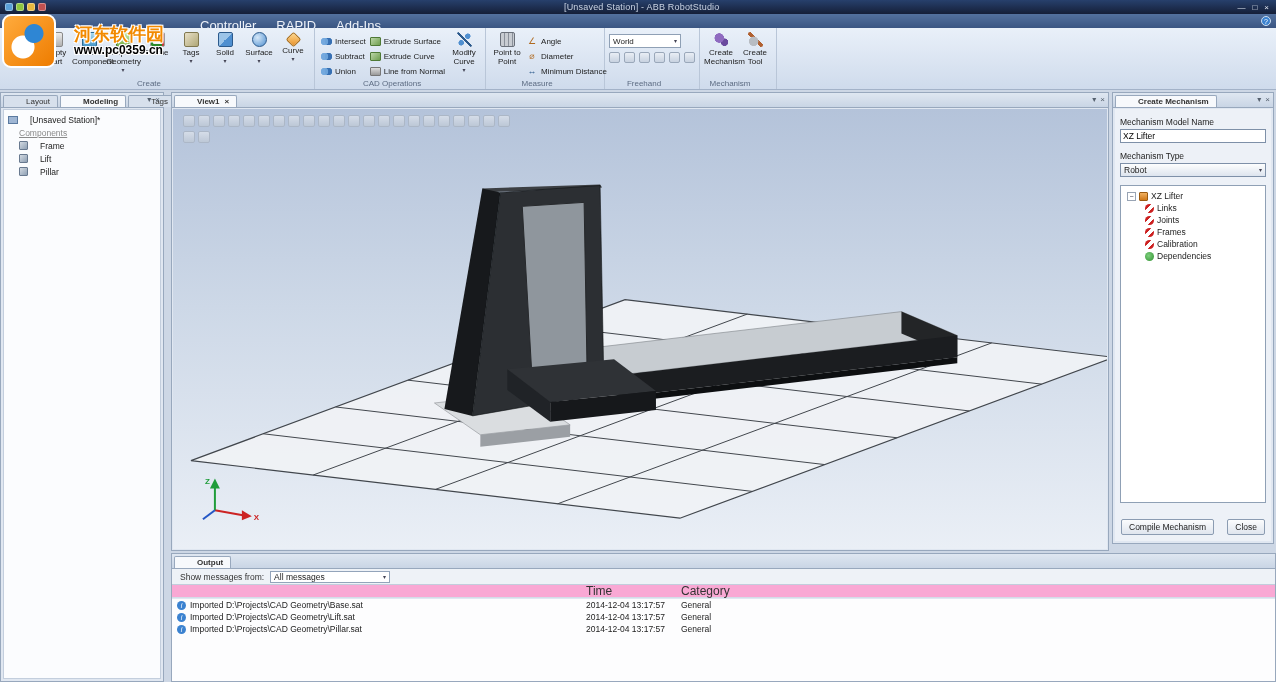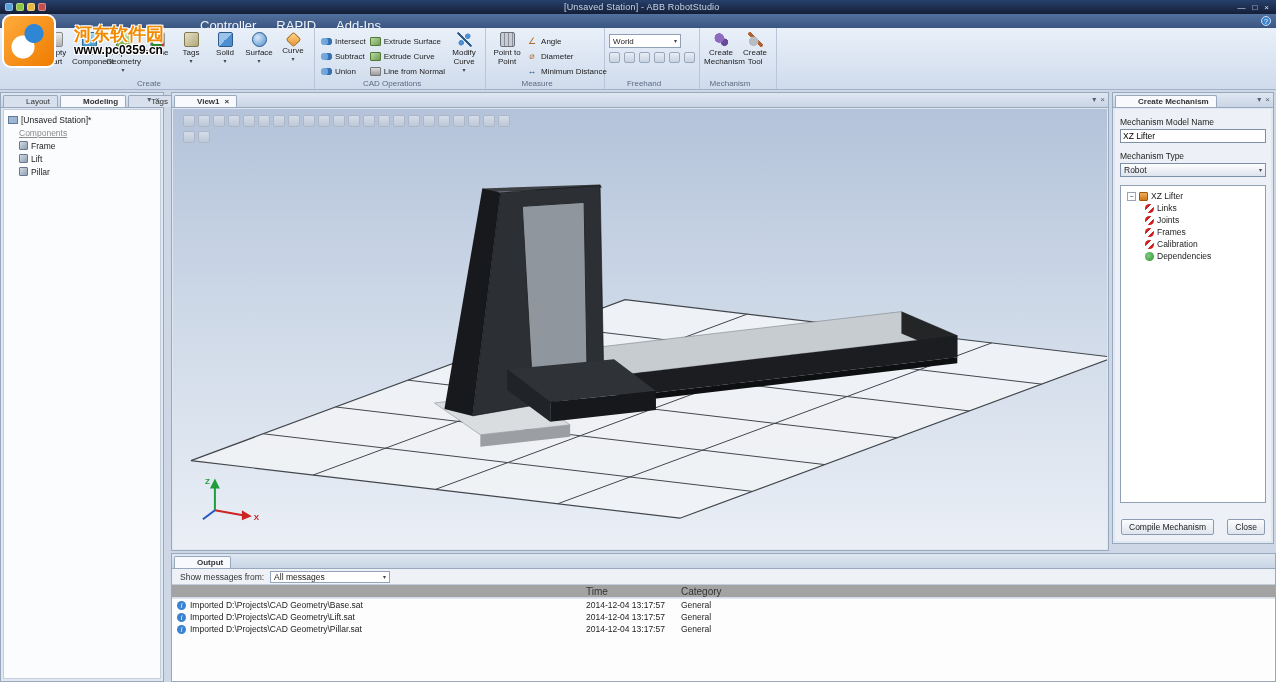--- a/index.html
+++ b/index.html
@@ -71,7 +71,7 @@
   
   .left-panel{position:absolute;left:0;top:2px;width:164px;bottom:0;background:#e0e7f1;border:1px solid #98a8bd;}
   .ptree{position:absolute;top:16px;left:2px;right:2px;bottom:2px;background:#fbfcfe;border:1px solid #c3cedd;padding-top:3px;font-size:8.5px;}
-  .trow{display:flex;align-items:center;gap:3px;height:13px;padding-left:4px;color:#222;white-space:nowrap;}
+  .trow{display:flex;align-items:center;gap:12px;height:13px;padding-left:4px;color:#222;white-space:nowrap;}
   .trow.indent1{padding-left:15px;}
   .trow.link span{color:#8a8a8a;text-decoration:underline;}
   .i-station{width:10px;height:8px;background:linear-gradient(#b8ccе8,#9fb6d4);background-color:#9fb6d4;border:1px solid #5b7aa0;flex:none;}

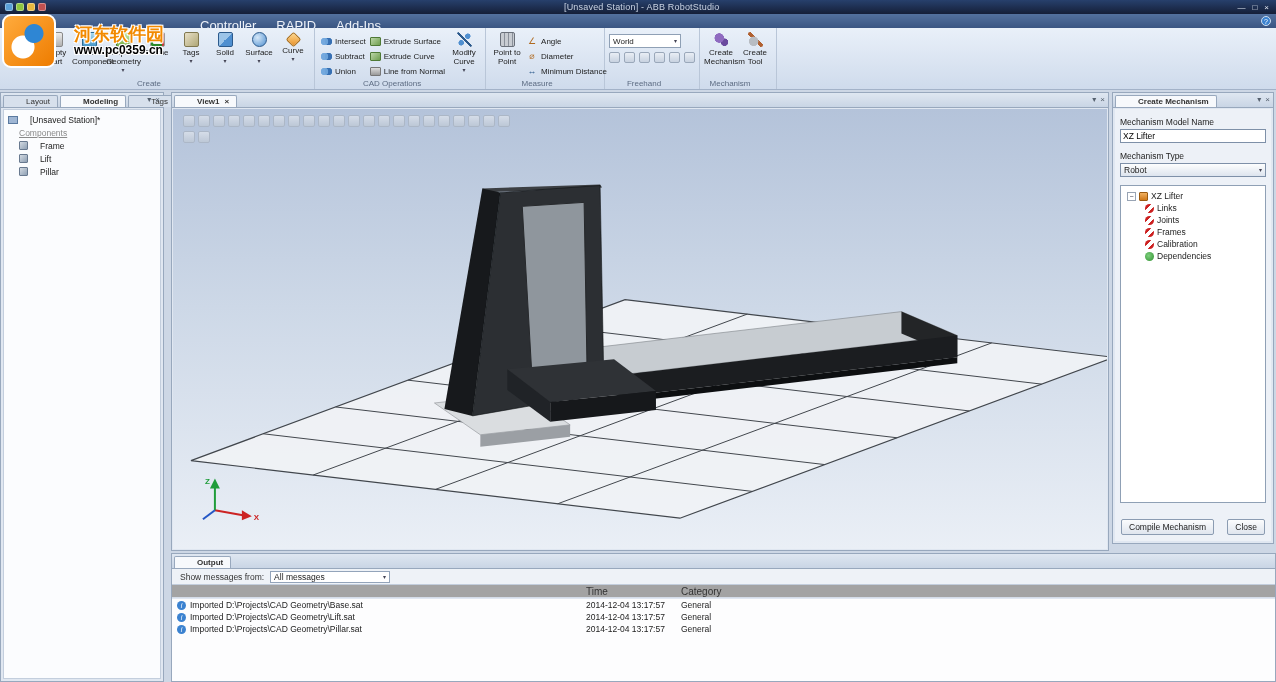--- a/index.html
+++ b/index.html
@@ -106,7 +106,7 @@
   .output-panel{position:absolute;left:171px;top:463px;right:0;bottom:0;background:#e0e7f1;border:1px solid #98a8bd;}
   .obar{height:16px;display:flex;align-items:center;gap:6px;background:#eef2f7;border-bottom:1px solid #c2cddc;font-size:8.5px;padding-left:8px;color:#333;}
   .oselect{width:120px;height:12px;background:#fff;border:1px solid #93a4ba;display:flex;justify-content:space-between;align-items:center;padding:0 3px;color:#222;}
-  .ohead{height:13px;display:flex;align-items:center;font-size:10px;color:#333;border-bottom:1px solid #d4dce8;background:#a3a3a3;}
+  .ohead{height:13px;display:flex;align-items:center;font-size:12px;color:#333;border-bottom:1px solid #d4dce8;background:#f9a8d4;}
   .orows{position:absolute;top:45px;left:0;right:0;bottom:0;background:#fdfdfe;}
   .orow{height:12px;display:flex;align-items:center;font-size:8.5px;color:#222;}
   .c1{width:414px;display:flex;align-items:center;gap:4px;padding-left:5px;overflow:hidden;white-space:nowrap;}

